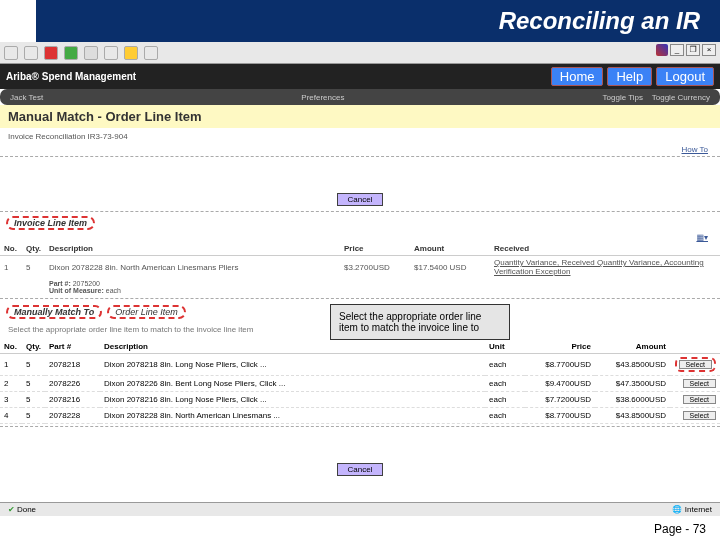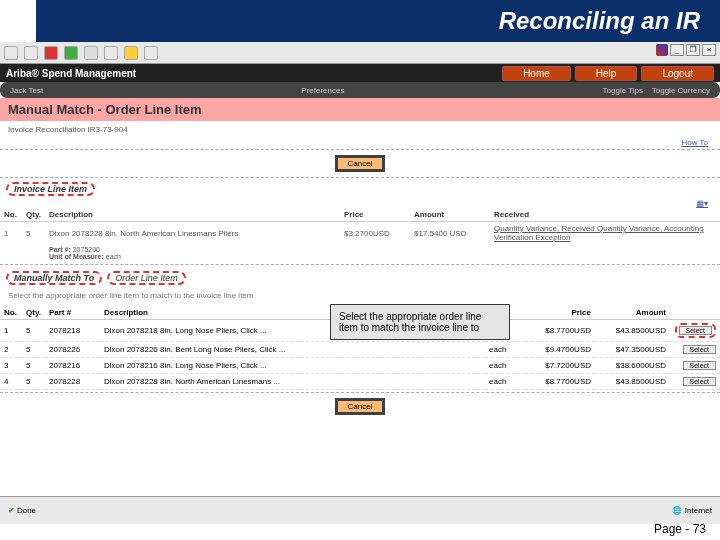--- a/index.html
+++ b/index.html
@@ -13,7 +13,7 @@
   .bicon.home { background: #ddd; }
   .browser-right { position: absolute; right: 4px; top: 2px; display: flex; gap: 2px; align-items: center; }
   .win-btn { width: 14px; height: 12px; border: 1px solid #888; background: #eee; font-size: 8px; text-align: center; }
-  .ariba-bar { height: 18px; background: #222; color: #fff; display: flex; align-items: center; padding: 0 6px; justify-content: space-between; }
+  .ariba-bar { height: 25px; background: #222; color: #fff; display: flex; align-items: center; padding: 0 6px; justify-content: space-between; }
   .ariba-brand { font-weight: bold; font-size: 10px; }
   .ariba-buttons { display: flex; gap: 4px; }
   .ariba-btn { background: #c2410c; color: #fff; font-size: 10px; padding: 1px 20px; border-radius: 2px; border: 1px solid #a55; }

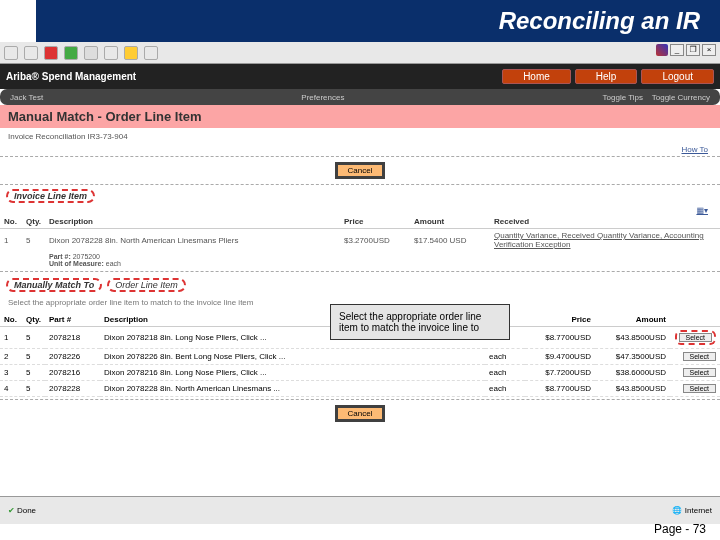--- a/index.html
+++ b/index.html
@@ -16,7 +16,7 @@
   .ariba-bar { height: 25px; background: #222; color: #fff; display: flex; align-items: center; padding: 0 6px; justify-content: space-between; }
   .ariba-brand { font-weight: bold; font-size: 10px; }
   .ariba-buttons { display: flex; gap: 4px; }
-  .ariba-btn { background: #c2410c; color: #fff; font-size: 10px; padding: 1px 20px; border-radius: 2px; border: 1px solid #a55; }
+  .ariba-btn { background: #3b82f6; color: #fff; font-size: 13px; padding: 1px 8px; border-radius: 2px; border: 1px solid #a55; }
   .sub-bar { height: 16px; background: #444; color: #ccc; display: flex; align-items: center; justify-content: space-between; padding: 0 10px; font-size: 8px; border-radius: 7px; }
   .page-title { background: #fca5a5; font-size: 13px; font-weight: bold; padding: 4px 8px; color: #333; }
   .section { padding: 4px 8px; font-size: 8px; color: #555; }

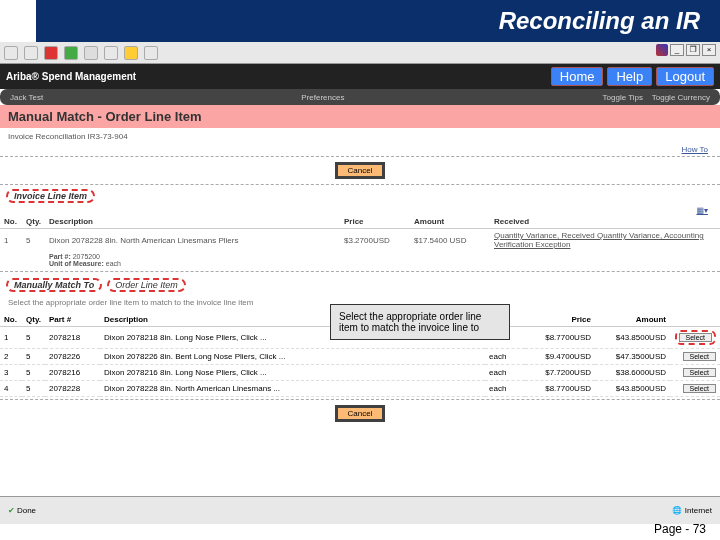--- a/index.html
+++ b/index.html
@@ -18,7 +18,7 @@
   .ariba-buttons { display: flex; gap: 4px; }
   .ariba-btn { background: #3b82f6; color: #fff; font-size: 13px; padding: 1px 8px; border-radius: 2px; border: 1px solid #a55; }
   .sub-bar { height: 16px; background: #444; color: #ccc; display: flex; align-items: center; justify-content: space-between; padding: 0 10px; font-size: 8px; border-radius: 7px; }
-  .page-title { background: #fca5a5; font-size: 13px; font-weight: bold; padding: 4px 8px; color: #333; }
+  .page-title { background: #fef9c3; font-size: 13px; font-weight: bold; padding: 4px 8px; color: #333; }
   .section { padding: 4px 8px; font-size: 8px; color: #555; }
   .hint { font-size: 8px; color: #777; padding: 2px 8px; }
   .endlink { text-align: right; padding-right: 12px; font-size: 8px; }

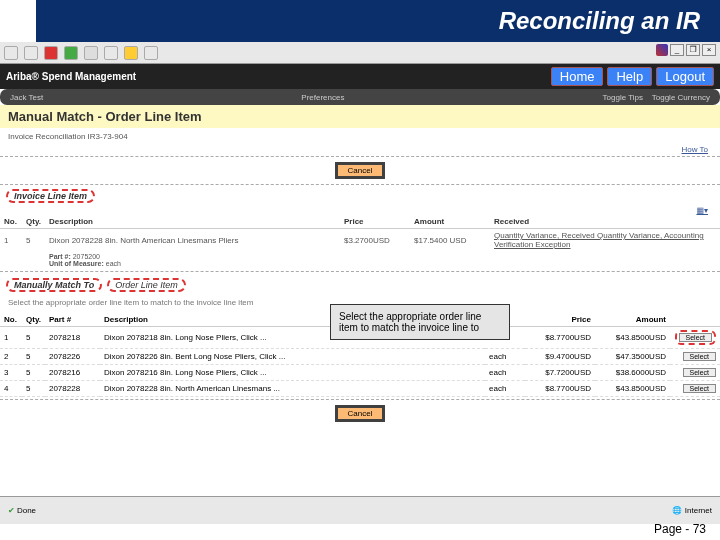--- a/index.html
+++ b/index.html
@@ -24,7 +24,7 @@
   .endlink { text-align: right; padding-right: 12px; font-size: 8px; }
   .endlink a { color: #3b5998; text-decoration: underline; }
   .cancel-row { text-align: center; padding: 3px 0; }
-  .cancel-btn { font-size: 8px; padding: 1px 10px; background: #fdba74; border: 3px solid #404040; }
+  .cancel-btn { font-size: 8px; padding: 1px 10px; background: #c4b5fd; border: 1px solid #404040; margin-top: 31px; }
   .sec-label { font-weight: bold; font-size: 9px; padding: 2px 8px; color: #333; display: inline-block; font-style: italic; }
   .dashed { border: 2px dashed #d33; border-radius: 10px; padding: 0 6px; display: inline-block; }
   hr.dashed-line { border: none; border-top: 1px dashed #aaa; margin: 2px 0; }

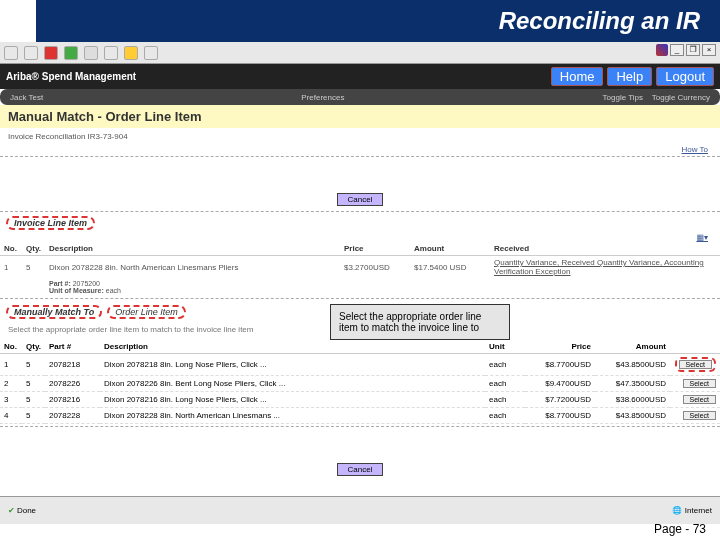--- a/index.html
+++ b/index.html
@@ -39,7 +39,7 @@
   .order-table .right { text-align: right; }
   .select-btn { font-size: 7px; padding: 0 6px; background: #eee; border: 1px solid #888; }
   .dashed-select { border: 2px dashed #d33; border-radius: 6px; padding: 1px 2px; display: inline-block; }
-  .status-bar { position: absolute; bottom: 16px; left: 0; right: 0; height: 28px; background: #e8e8e8; border-top: 1px solid #999; display: flex; align-items: center; justify-content: space-between; padding: 0 8px; font-size: 8px; }
+  .status-bar { position: absolute; bottom: 24px; left: 0; right: 0; height: 14px; background: #e8e8e8; border-top: 1px solid #999; display: flex; align-items: center; justify-content: space-between; padding: 0 8px; font-size: 8px; }
   .footer { position: absolute; bottom: 4px; right: 14px; font-size: 12px; }
   .underline-link { color: #3b5998; text-decoration: underline; font-size: 8px; }
   .shield { width: 12px; height: 12px; background: linear-gradient(45deg,#b33,#33b); border-radius: 2px; display: inline-block; }

